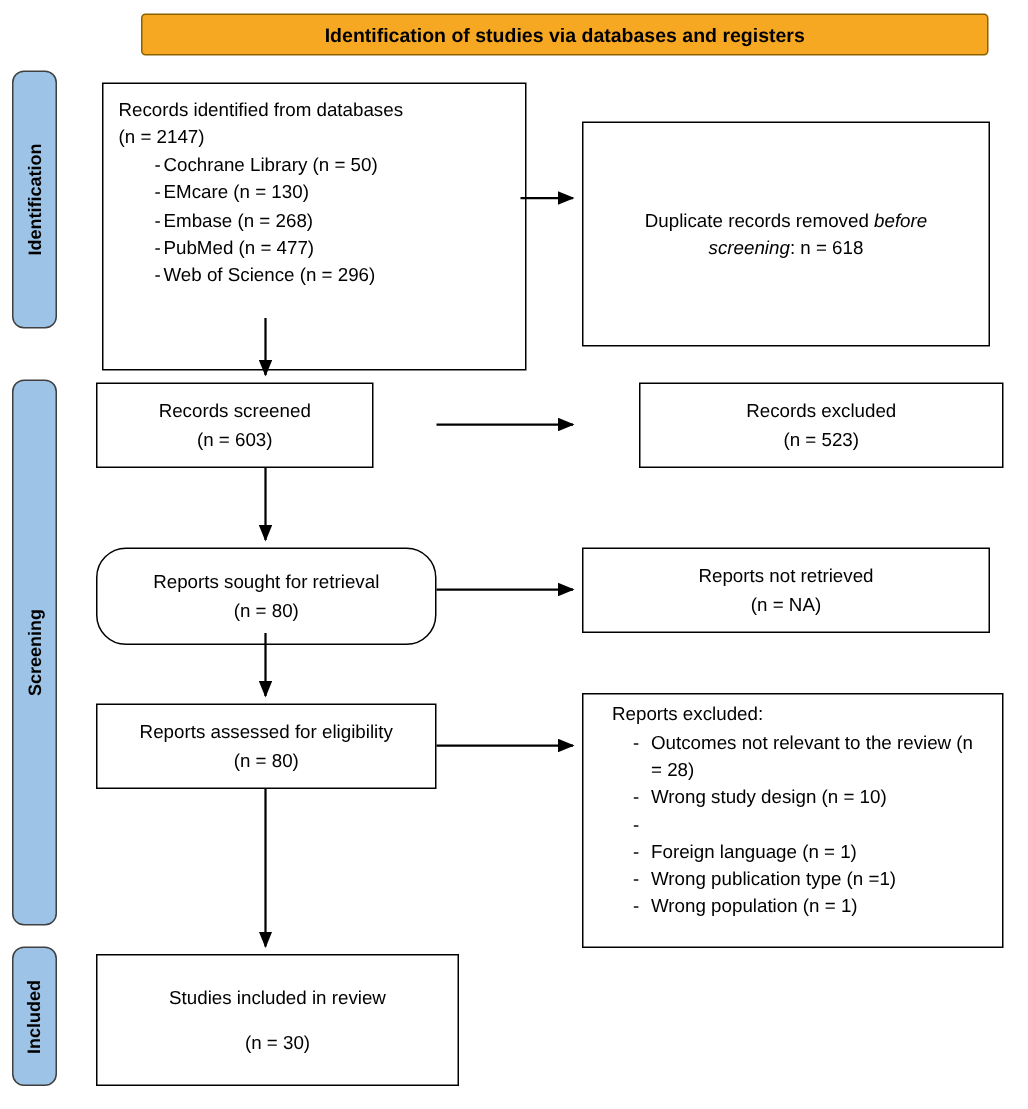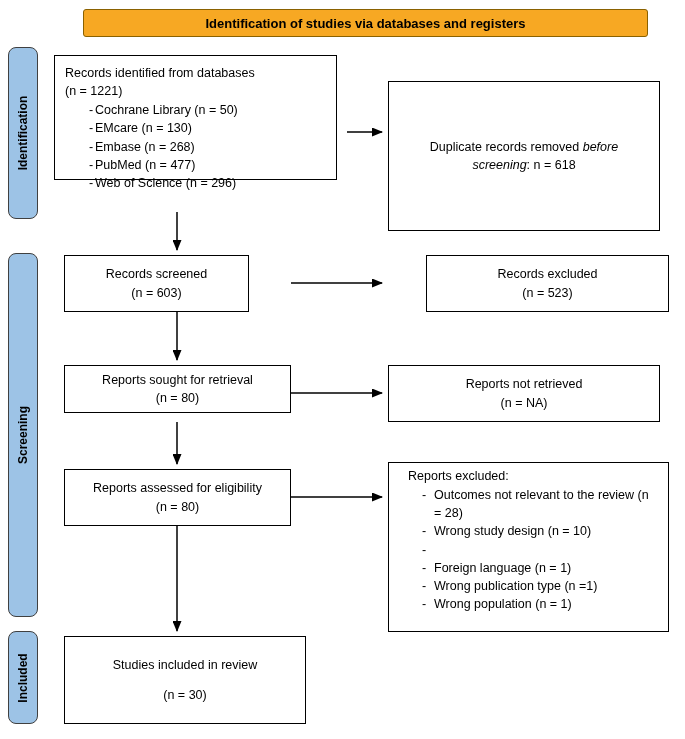--- a/index.html
+++ b/index.html
@@ -14,7 +14,7 @@
   }
   .banner {
     position: absolute;
-    left: 83px; top: 9px; width: 565px; height: 28px;
+    left: 94px; top: 9px; width: 565px; height: 28px;
     background: #F7A823;
     border: 1px solid #8a6100;
     border-radius: 3px;

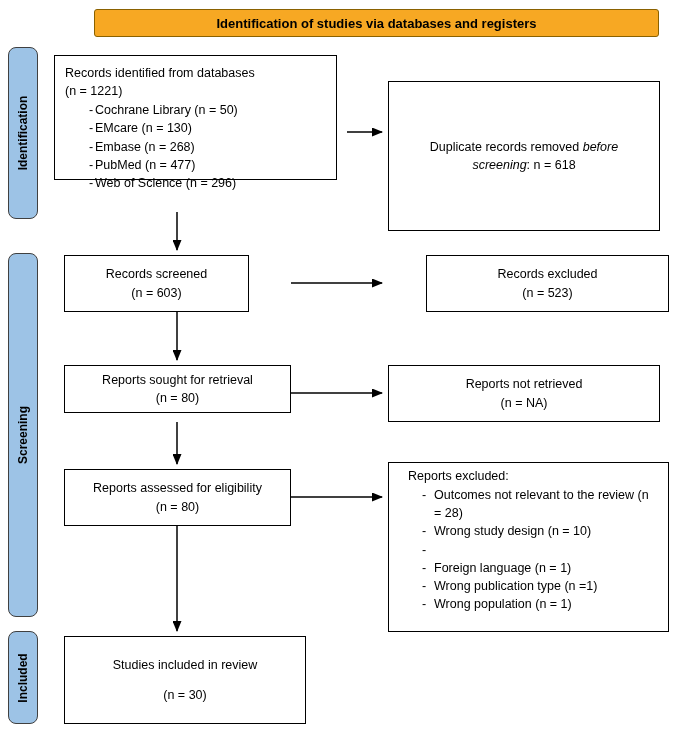--- a/index.html
+++ b/index.html
@@ -77,7 +77,7 @@
     <span>Included</span>
   </div>
 
-  <div class="box" style="left:54px; top:55px; width:283px; height:125px; padding:8px 10px;">
+  <div class="box" style="left:68px; top:55px; width:283px; height:192px; padding:8px 10px;">
     <div>Records identified from databases</div>
     <div>(n = 1221)</div>
     <ul class="list">

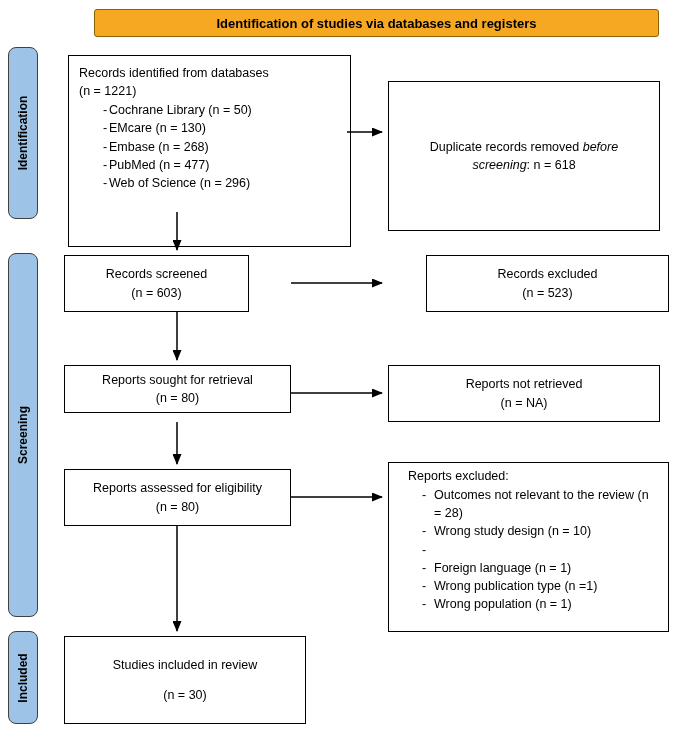--- a/index.html
+++ b/index.html
@@ -79,7 +79,7 @@
 
   <div class="box" style="left:68px; top:55px; width:283px; height:192px; padding:8px 10px;">
     <div>Records identified from databases</div>
-    <div>(n = 1221)</div>
+    <div>(n = 2147)</div>
     <ul class="list">
       <li>
         <span class="dash">-</span>

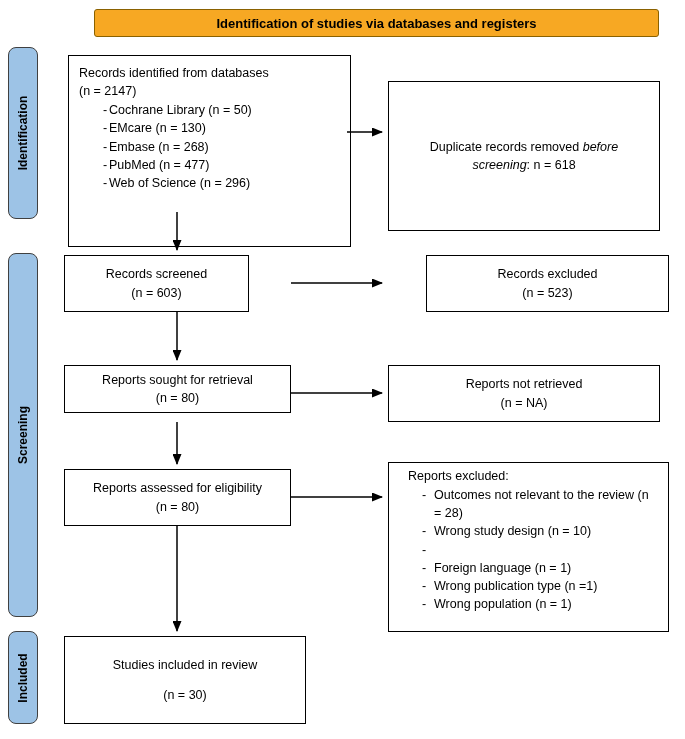--- a/index.html
+++ b/index.html
@@ -120,7 +120,7 @@
     <div>(n = 523)</div>
   </div>
 
-  <div class="box center" style="left:64px; top:365px; width:227px; height:48px;">
+  <div class="box center" style="left:64px; top:365px; width:227px; height:65px;border-radius:20px;">
     <div>Reports sought for retrieval</div>
     <div>(n = 80)</div>
   </div>

